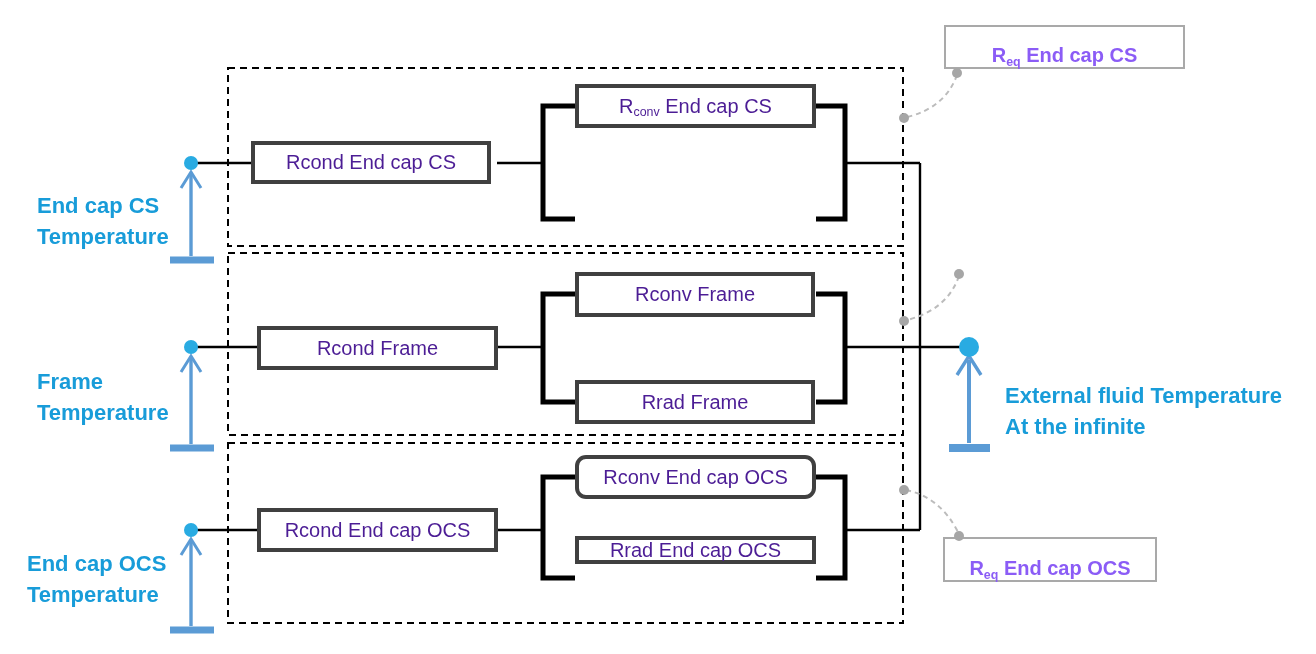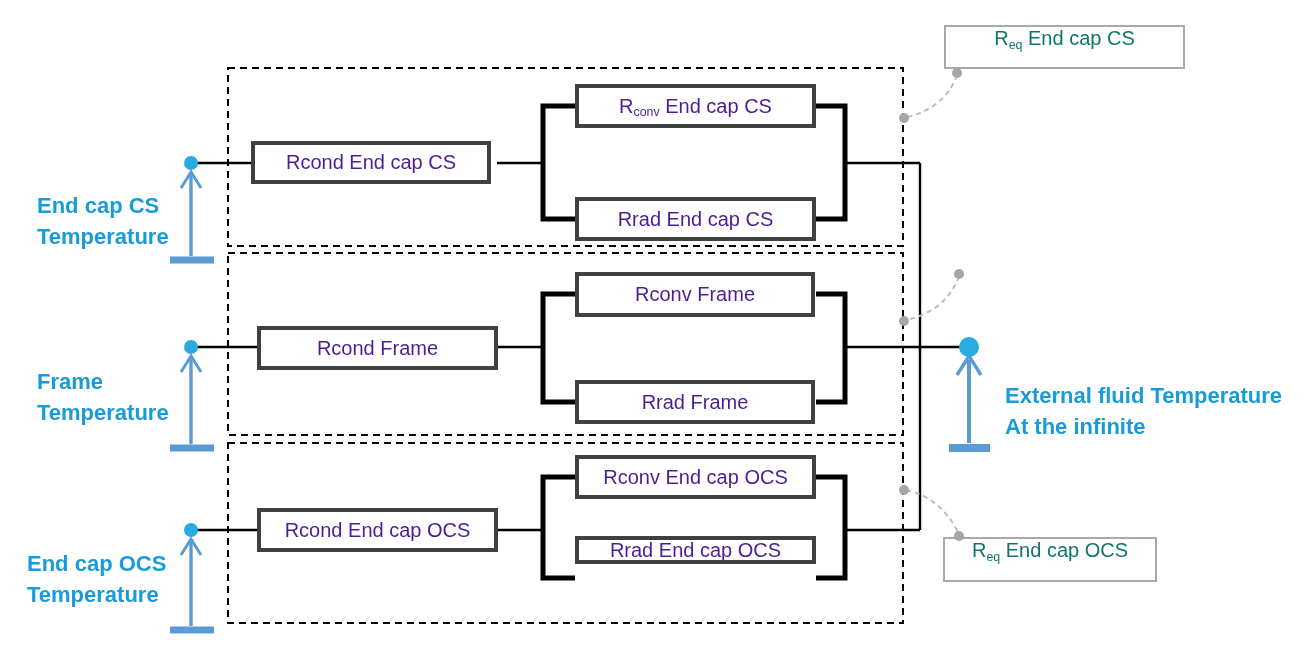--- a/index.html
+++ b/index.html
@@ -15,8 +15,8 @@
   }
   .qbox{
     position:absolute;box-sizing:border-box;background:#ffffff;
-    border:2px solid #a9a9a9;display:flex;align-items:flex-start;justify-content:center;
-    font-size:20px;color:#0f766e;white-space:nowrap;
+    border:2px solid #a9a9a9;display:flex;align-items:flex-end;justify-content:center;
+    font-size:20px;color:#8b5cf6;white-space:nowrap;font-weight:bold;
   }
   .sub{font-size:0.62em;position:relative;top:0.30em;}
   .tlabel{

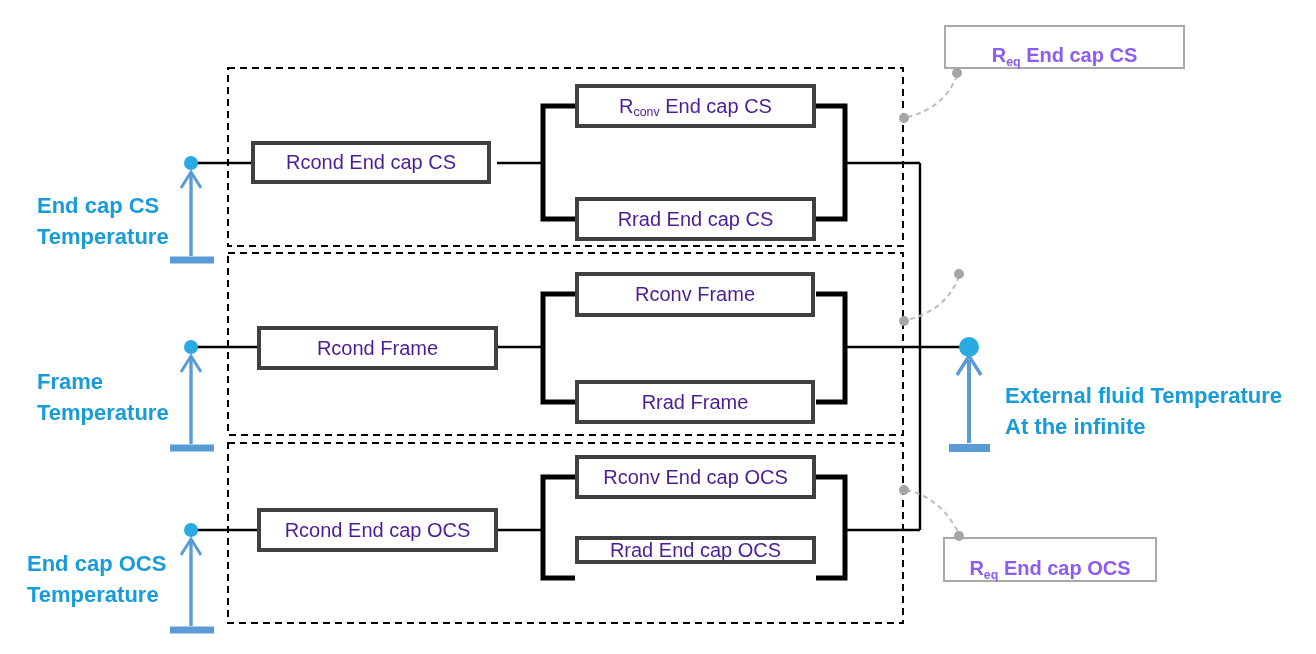--- a/index.html
+++ b/index.html
@@ -94,9 +94,6 @@
   <div class="rbox" style="left:575px;top:84px;width:241px;height:44px;">
     <span><span>R</span><span class="sub">conv</span><span> End cap CS</span></span>
   </div>
-  <div class="rbox" style="left:575px;top:197px;width:241px;height:44px;">
-    <span>Rrad End cap CS</span>
-  </div>
 
   <div class="rbox" style="left:257px;top:326px;width:241px;height:44px;">
     <span>Rcond Frame</span>

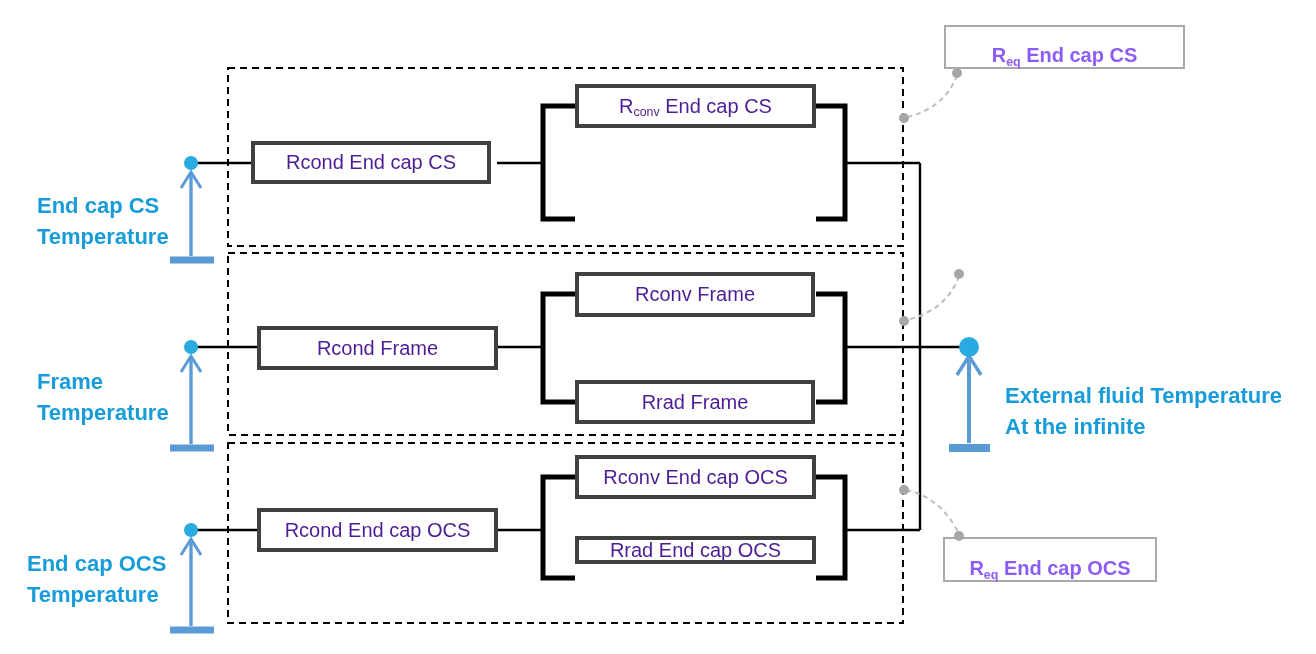--- a/index.html
+++ b/index.html
@@ -108,7 +108,7 @@
   <div class="rbox" style="left:257px;top:508px;width:241px;height:44px;">
     <span>Rcond End cap OCS</span>
   </div>
-  <div class="rbox" style="left:575px;top:455px;width:241px;height:44px;">
+  <div class="rbox" style="left:575px;top:455px;width:241px;height:44px;border-radius:11px;">
     <span>Rconv End cap OCS</span>
   </div>
   <div class="rbox" style="left:575px;top:536px;width:241px;height:28px;">

